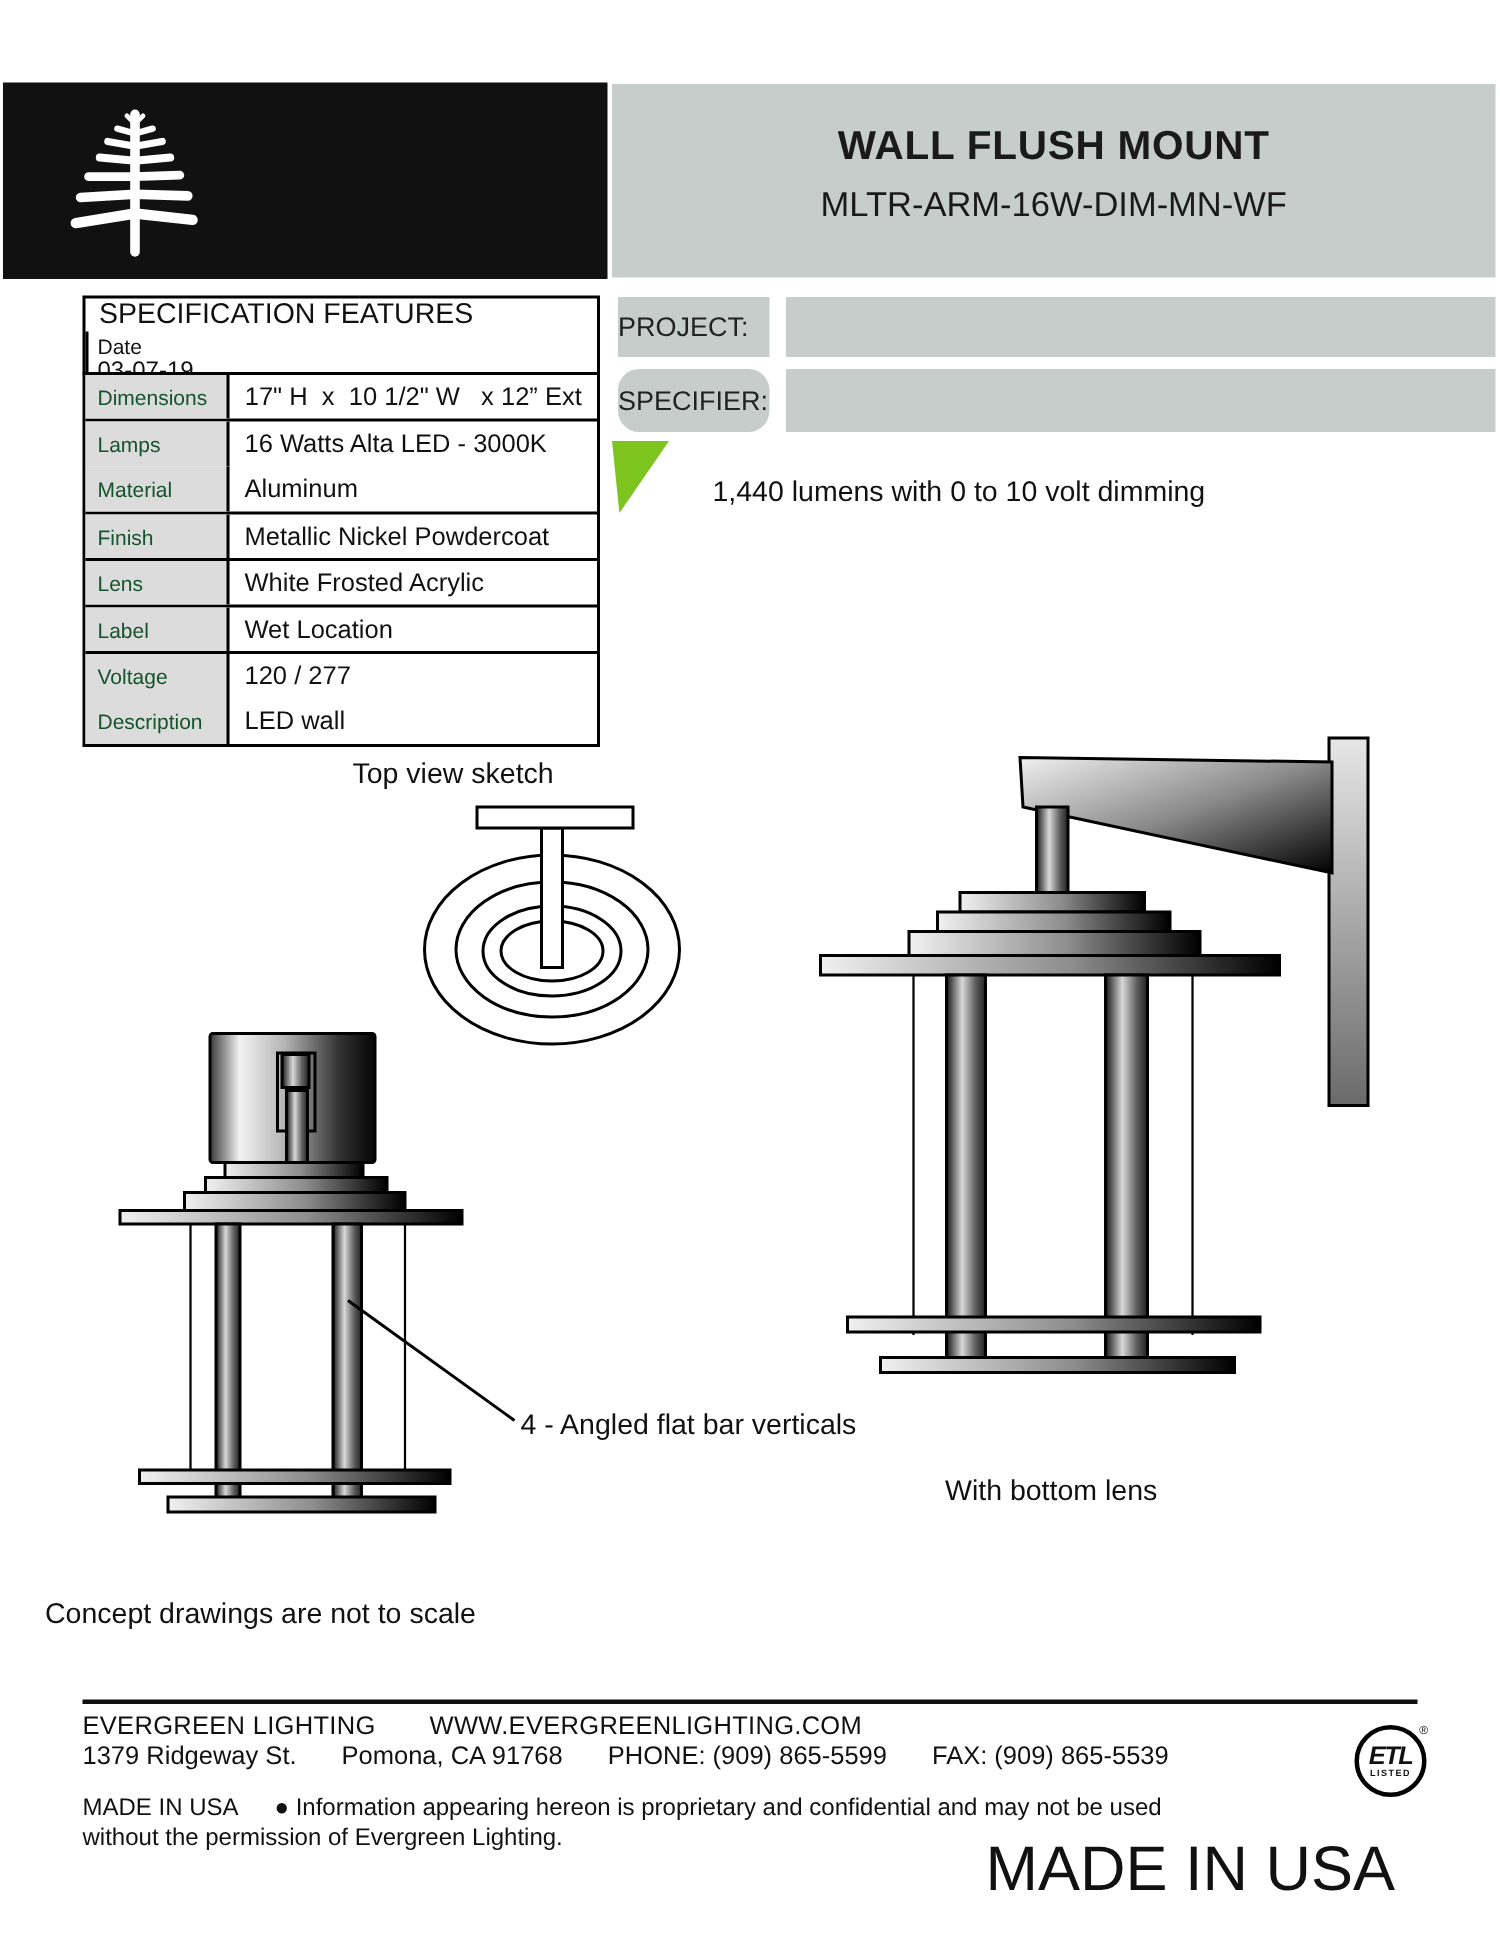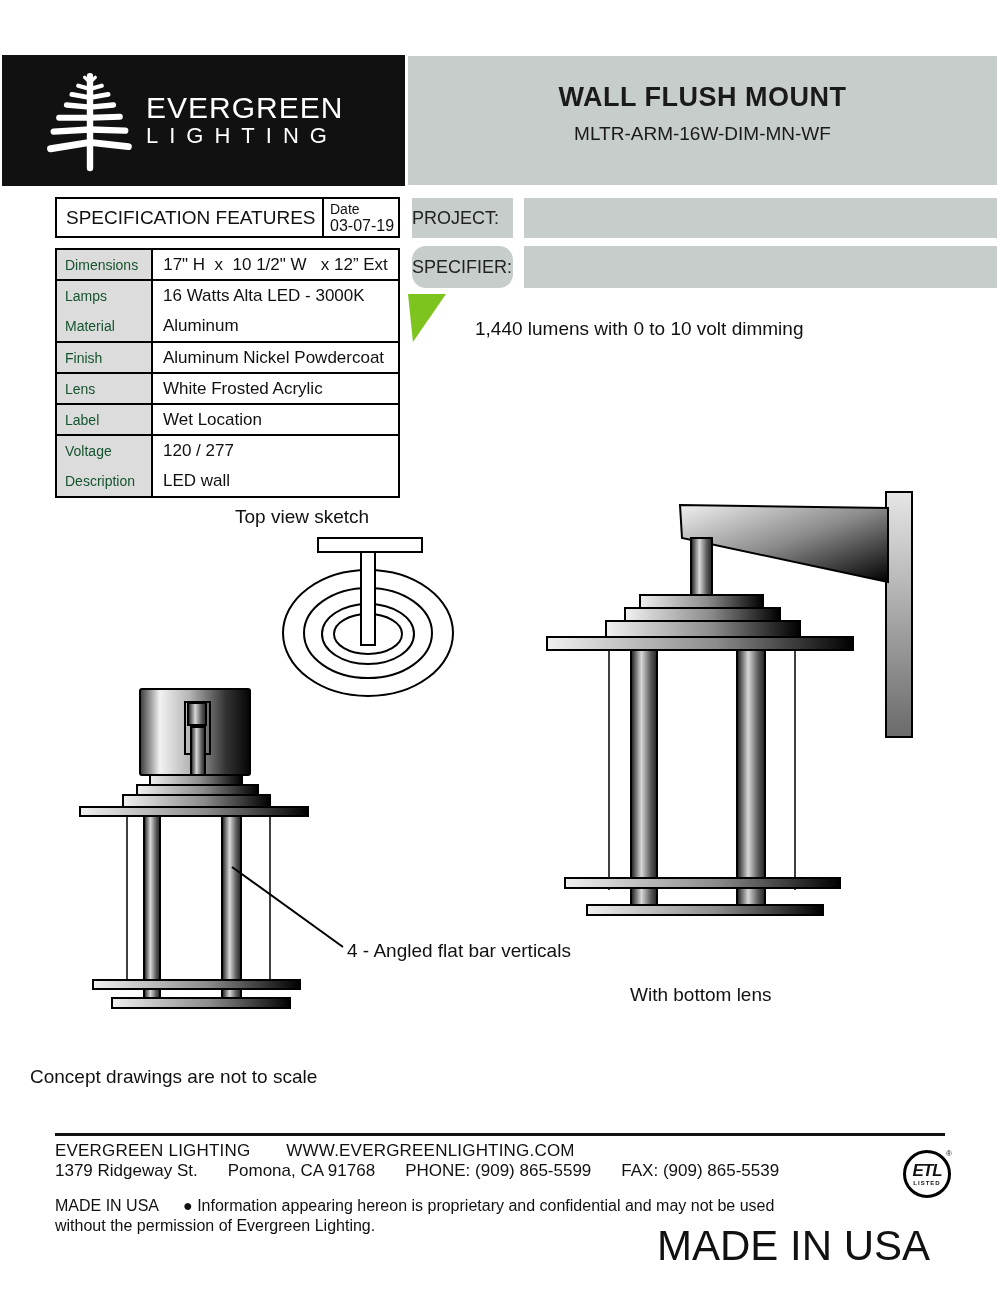--- a/index.html
+++ b/index.html
@@ -100,10 +100,6 @@
         <line x1="45" y1="70" x2="81" y2="74" stroke-width="6.5"></line>
       </g>
     </svg>
-    <div class="logo-text">
-      <span class="logo-line1">EVERGREEN</span>
-      <span class="logo-line2">LIGHTING</span>
-    </div>
   </div>
 
   <div class="hdr">

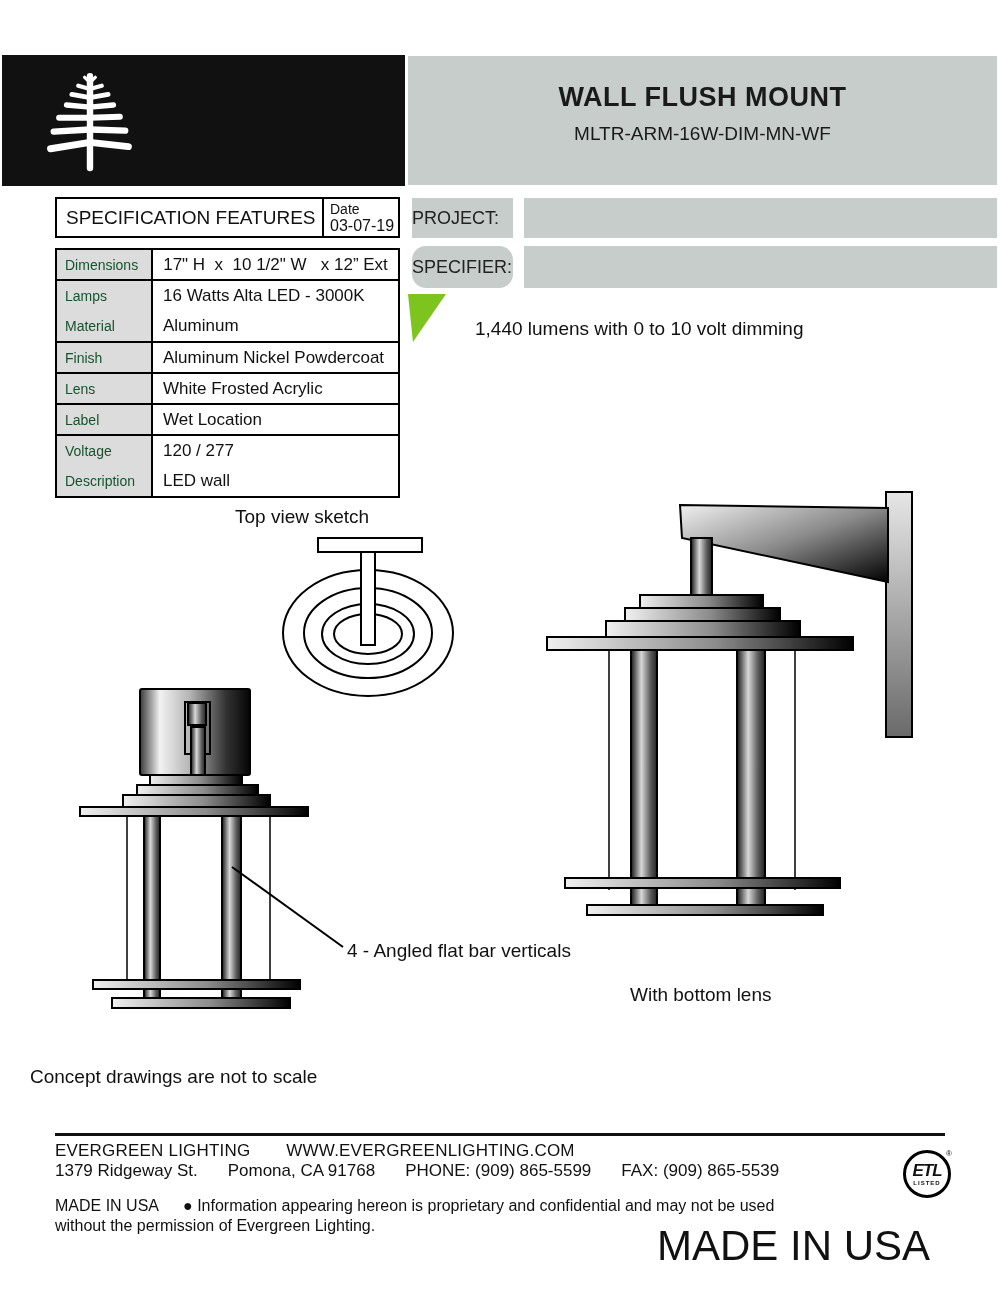--- a/index.html
+++ b/index.html
@@ -18,7 +18,7 @@
   .hdr{position:absolute;left:408px;top:56px;width:589px;height:129px;background:#c6cdca;
        display:flex;flex-direction:column;align-items:center;justify-content:flex-start;padding-top:26px;box-sizing:border-box;}
   .hdr-title{font-size:27px;font-weight:bold;letter-spacing:.5px;color:#1a1a1a;}
-  .hdr-model{font-size:19px;margin-top:10px;color:#1a1a1a;}
+  .hdr-model{font-size:23px;margin-top:10px;color:#1a1a1a;}
 
   
   .spec-hdr{position:absolute;left:55px;top:197px;width:345px;height:41px;border:2px solid #000;

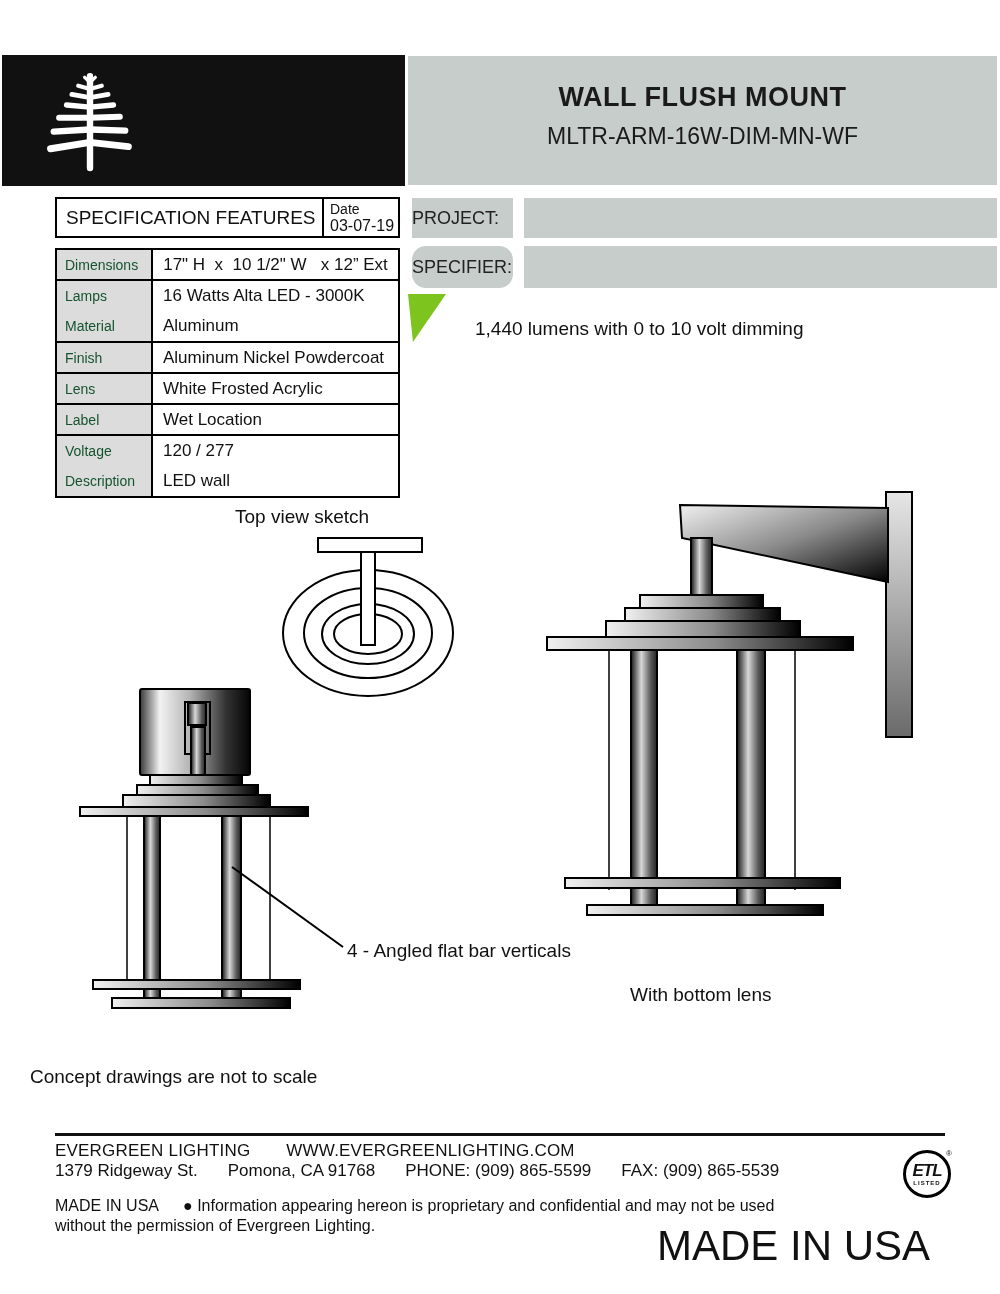--- a/index.html
+++ b/index.html
@@ -21,8 +21,8 @@
   .hdr-model{font-size:23px;margin-top:10px;color:#1a1a1a;}
 
   
-  .spec-hdr{position:absolute;left:55px;top:197px;width:345px;height:41px;border:2px solid #000;
-            box-sizing:border-box;display:flex;background:#fff;}
+  .spec-hdr{position:absolute;left:55px;top:197px;width:345px;height:53px;border:2px solid #000;
+            box-sizing:border-box;display:flex;background:#fff;flex-direction:column;}
   .spec-hdr-title{flex:1;display:flex;align-items:center;padding-left:9px;font-size:19px;}
   .spec-hdr-date{width:76px;border-left:2px solid #000;box-sizing:border-box;padding:2px 0 0 6px;
                  display:flex;flex-direction:column;justify-content:flex-start;}

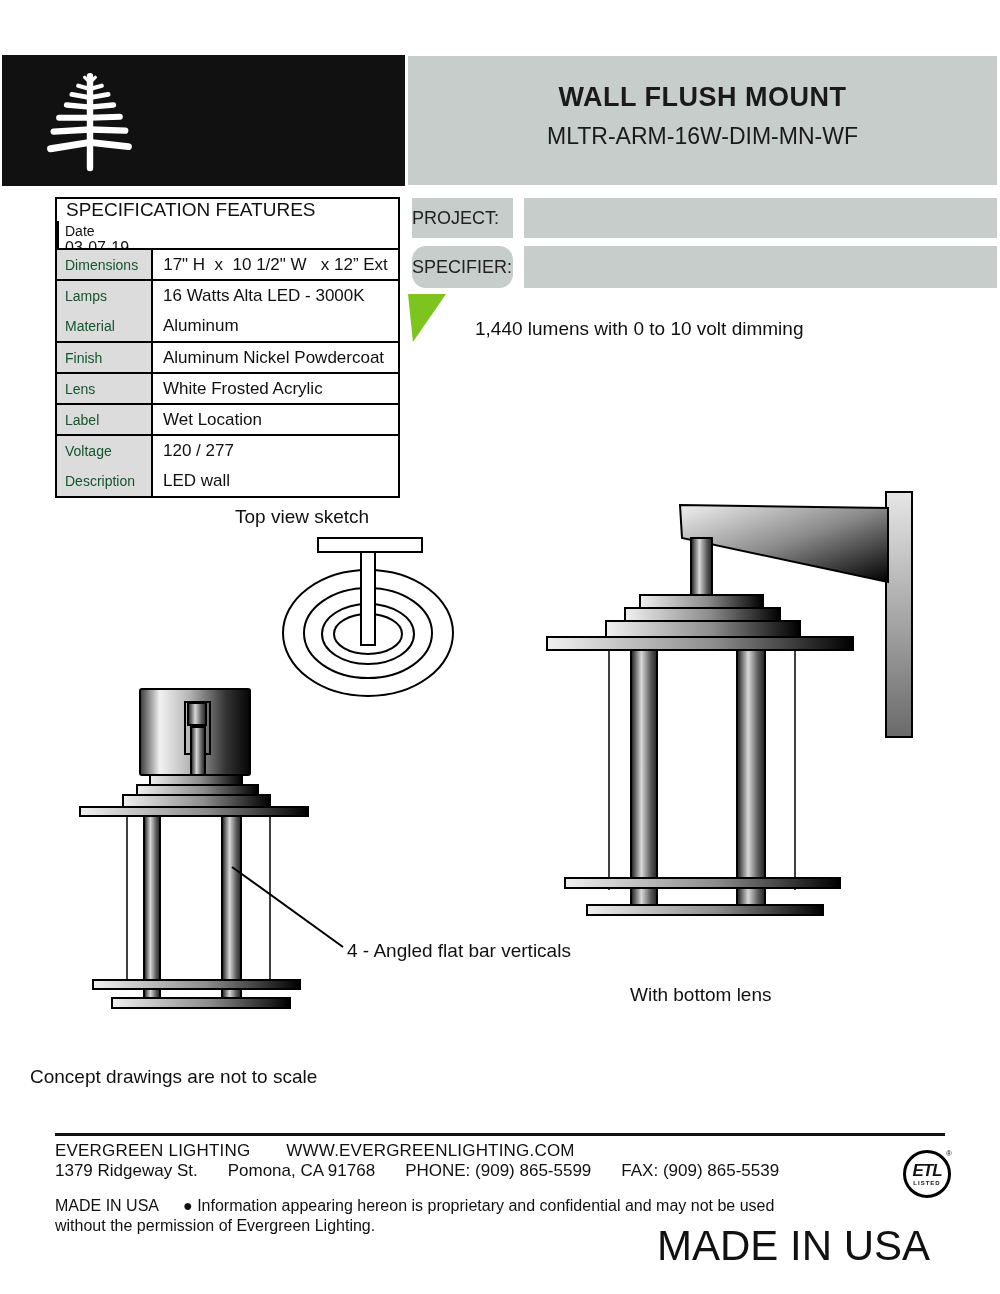--- a/index.html
+++ b/index.html
@@ -135,7 +135,7 @@
     <div class="group single">
       <div class="srow">
         <div class="lab">Finish</div>
-        <div class="val">Aluminum Nickel Powdercoat</div>
+        <div class="val">Metallic Nickel Powdercoat</div>
       </div>
     </div>
     <div class="group single">

